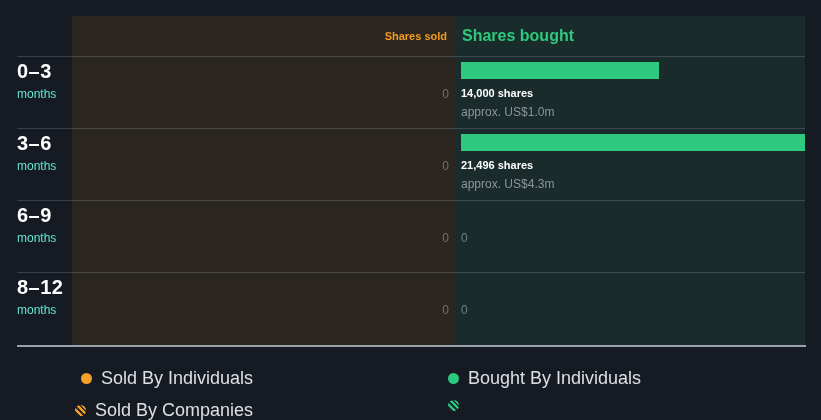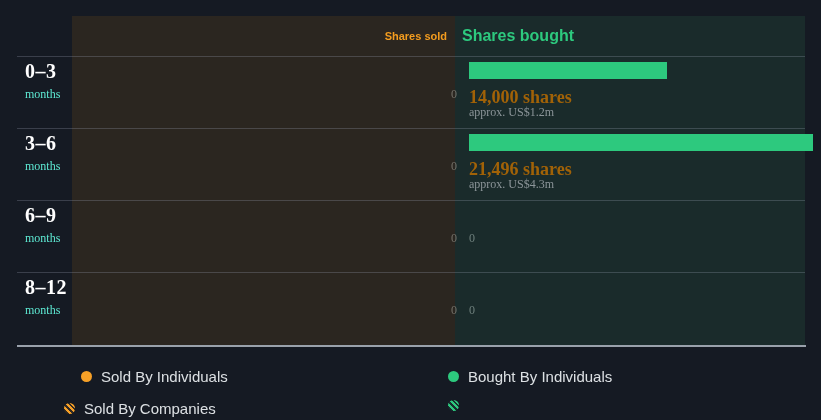--- a/index.html
+++ b/index.html
@@ -42,7 +42,7 @@
     background: #99A1AB;
   }
   
-  .row { position: absolute; left: 8px; width: 751px; height: 72px; font-family: Liberation Serif, serif; }
+  .row { position: absolute; left: 0; width: 751px; height: 72px; }
   .r0 { top: 56px; } .r1 { top: 128px; } .r2 { top: 200px; } .r3 { top: 272px; height: 75px; }
   .row .range {
     position: absolute; left: 17px; top: 4px;

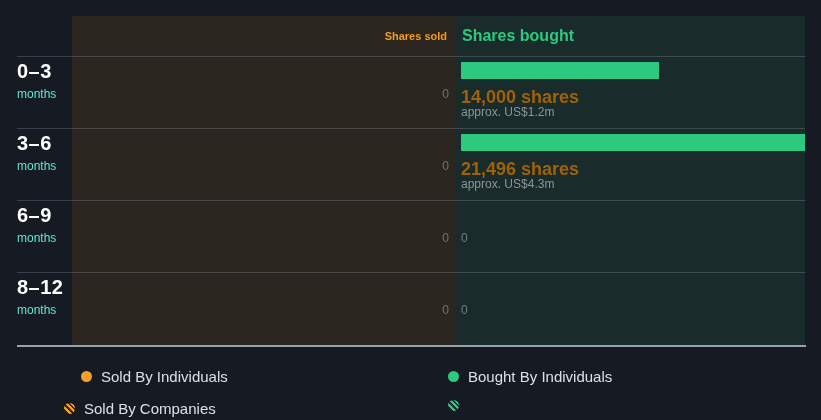--- a/index.html
+++ b/index.html
@@ -62,7 +62,7 @@
   }
   .row .shares {
     position: absolute; left: 461px; top: 31px;
-    font-size: 18px; font-weight: bold; color: #a16207;
+    font-size: 11px; font-weight: bold; color: #ffffff;
   }
   .row .approx {
     position: absolute; left: 461px; top: 49px;

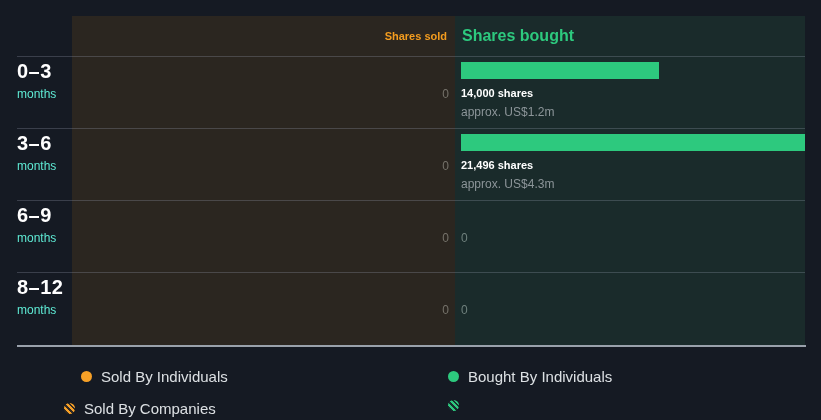--- a/index.html
+++ b/index.html
@@ -114,7 +114,7 @@
     <div class="sold-zero">0</div>
     <div class="bar" style="width:198px"></div>
     <div class="shares">14,000 shares</div>
-    <div class="approx">approx. US$1.2m</div>
+    <div class="approx">approx. US$1.0m</div>
   </div>
 
   <div class="row r1">

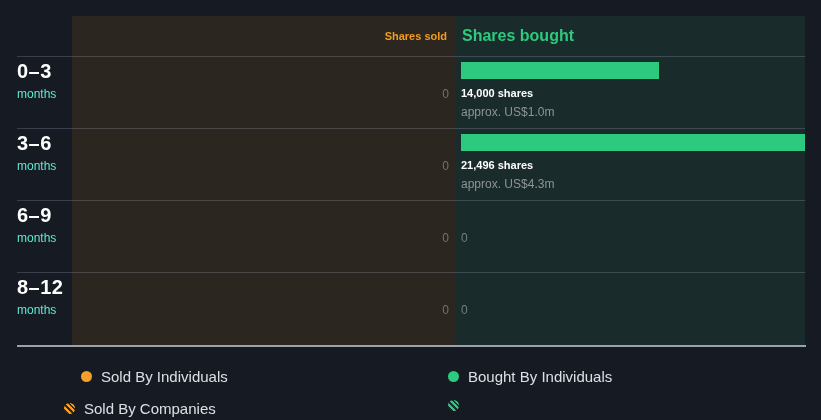--- a/index.html
+++ b/index.html
@@ -75,7 +75,7 @@
   
   .legend-item {
     position: absolute; display: flex; align-items: center; gap: 9px;
-    font-size: 15px; color: #DCE0E3;
+    font-size: 18px; color: #DCE0E3;
   }
   .li0 { left: 81px;  top: 368px; }
   .li1 { left: 64px;  top: 400px; text-align: center; }

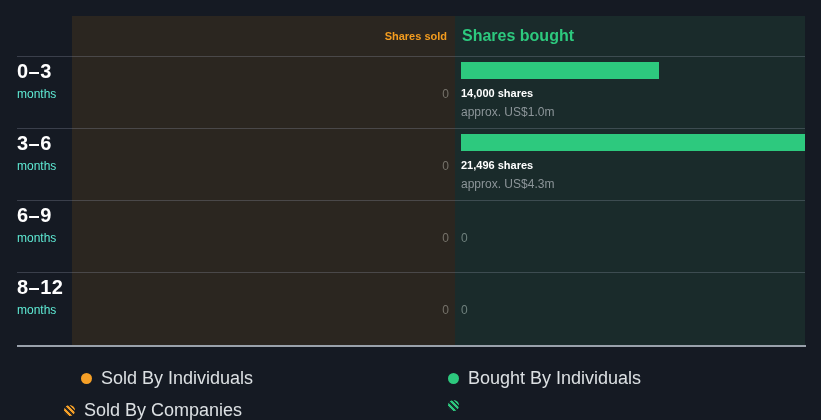--- a/index.html
+++ b/index.html
@@ -78,7 +78,7 @@
     font-size: 18px; color: #DCE0E3;
   }
   .li0 { left: 81px;  top: 368px; }
-  .li1 { left: 64px;  top: 400px; text-align: center; }
+  .li1 { left: 75px;  top: 400px; text-align: center; }
   .li2 { left: 448px; top: 368px; }
   .li3 { left: 448px; top: 400px; }
   .dot { width: 11px; height: 11px; border-radius: 50%; flex: 0 0 auto; }

